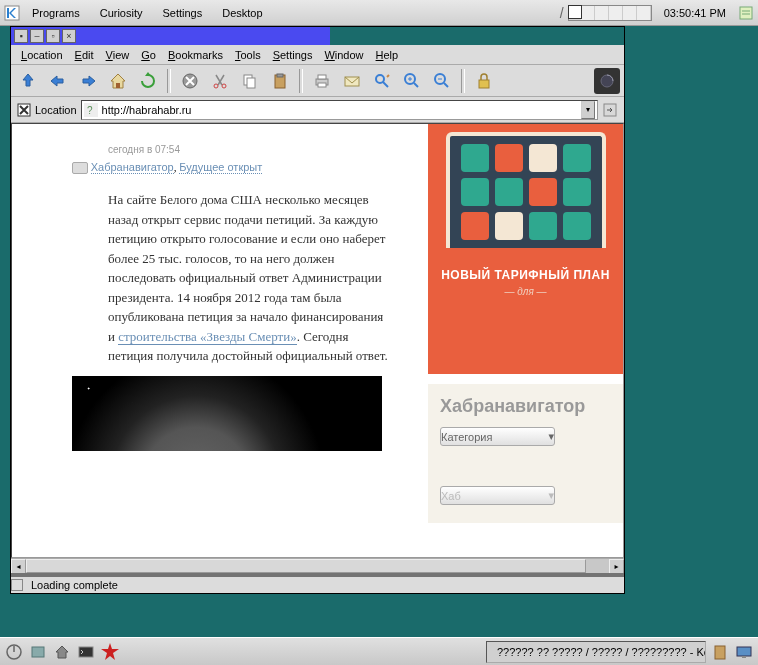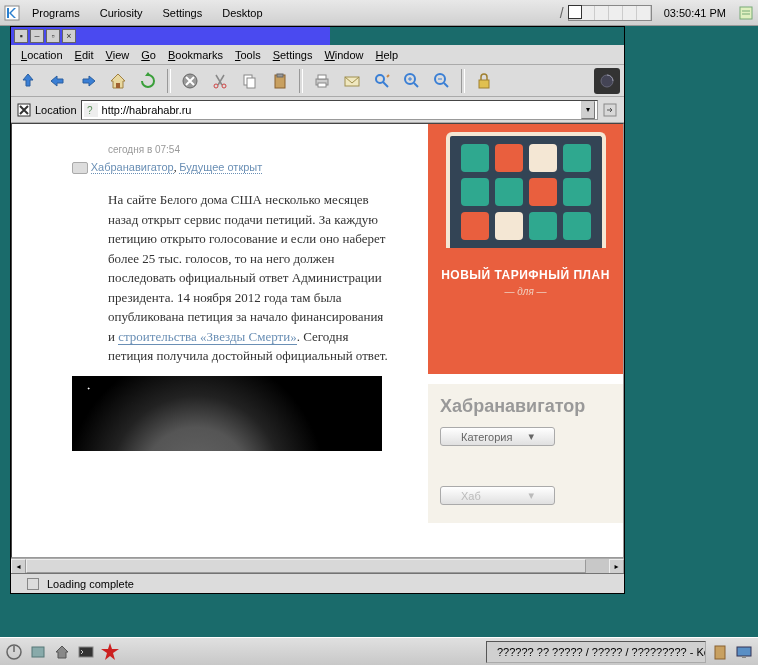--- a/index.html
+++ b/index.html
@@ -213,7 +213,7 @@
   margin-bottom: 6px;
   border: 1px solid #aaa;
   border-radius: 3px;
-  padding: 2px 20px;
+  padding: 2px 0;
   background: linear-gradient(#fff, #e0e0e0);
   font-size: 11px;
   color: #666;

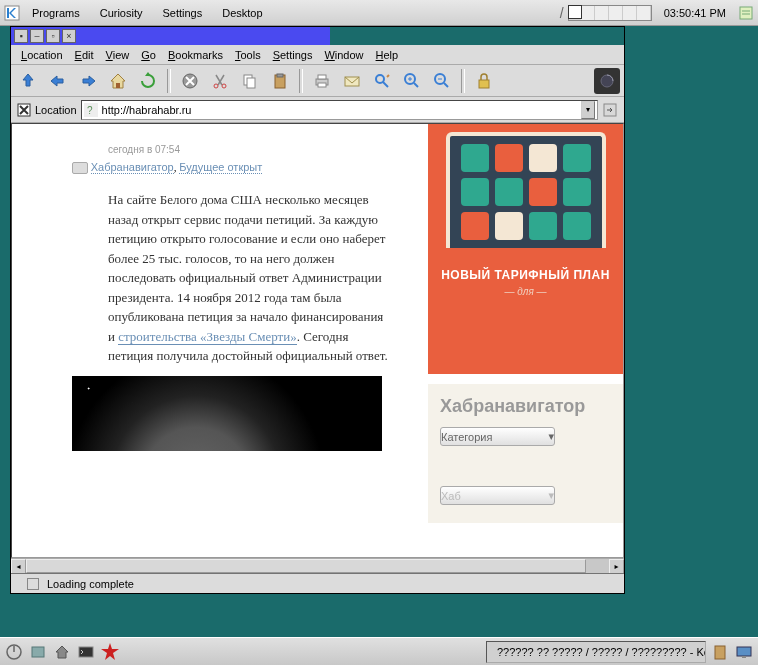--- a/index.html
+++ b/index.html
@@ -236,10 +236,10 @@
 .statusbar {
   height: 20px;
   background: #dcdcdc;
-  border-top: 1px solid #737373;
-  display: flex;
-  align-items: center;
-  padding: 0 16px;
+  border-top: 4px solid #737373;
+  display: flex;
+  align-items: center;
+  padding: 0 0;
   font-size: 11px;
 }
 .status-icon { width: 12px; height: 12px; border: 1px solid #888; margin-right: 8px; }

